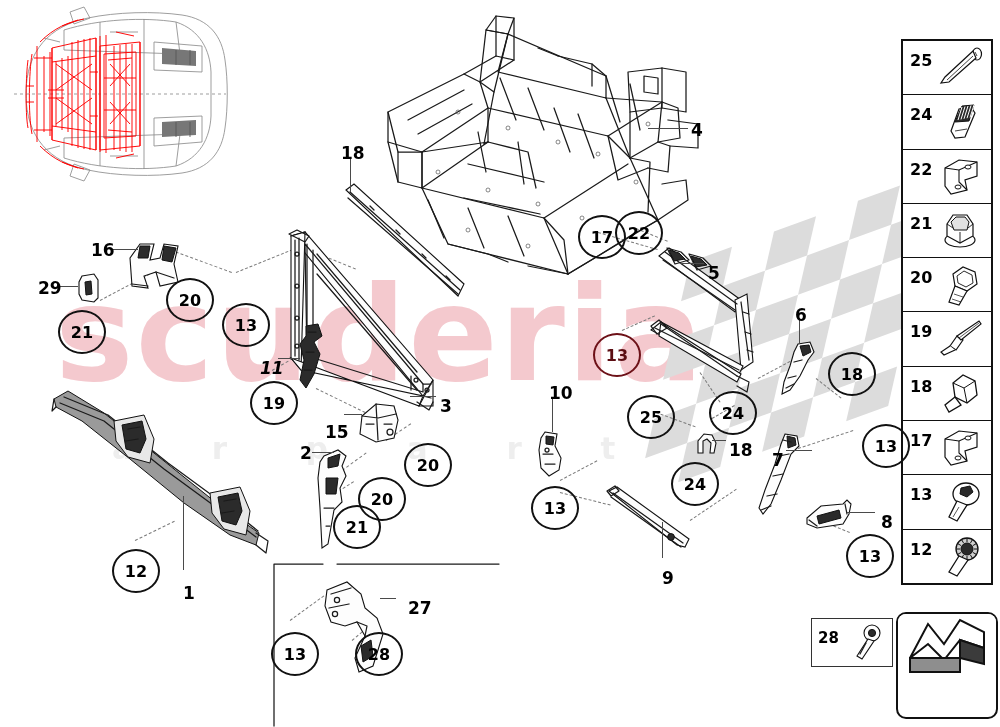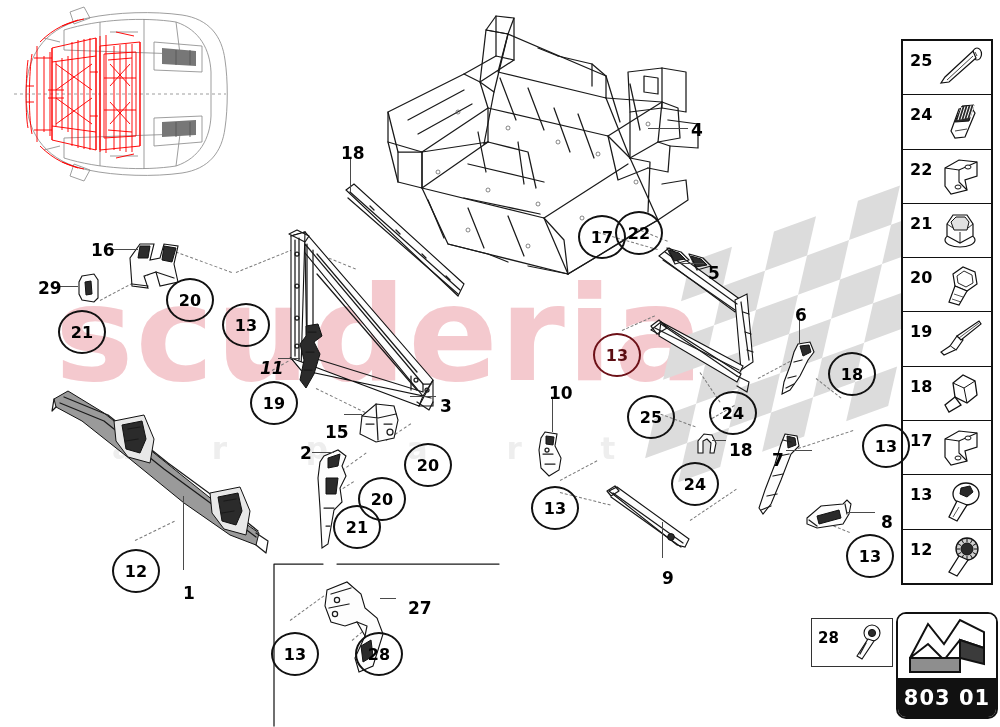--- a/index.html
+++ b/index.html
@@ -552,7 +552,6 @@
         <path fill="#8e8e8e" stroke="#111" stroke-width="2" d="M12 44 L62 44 L62 58 L12 58 Z"></path>
       </svg>
     </div>
-    <div id="badgeTxt">803 01</div>
   </div>
 
 <div class="lbl" style="left: 183px; top: 583px; z-index: 6;">1</div>

